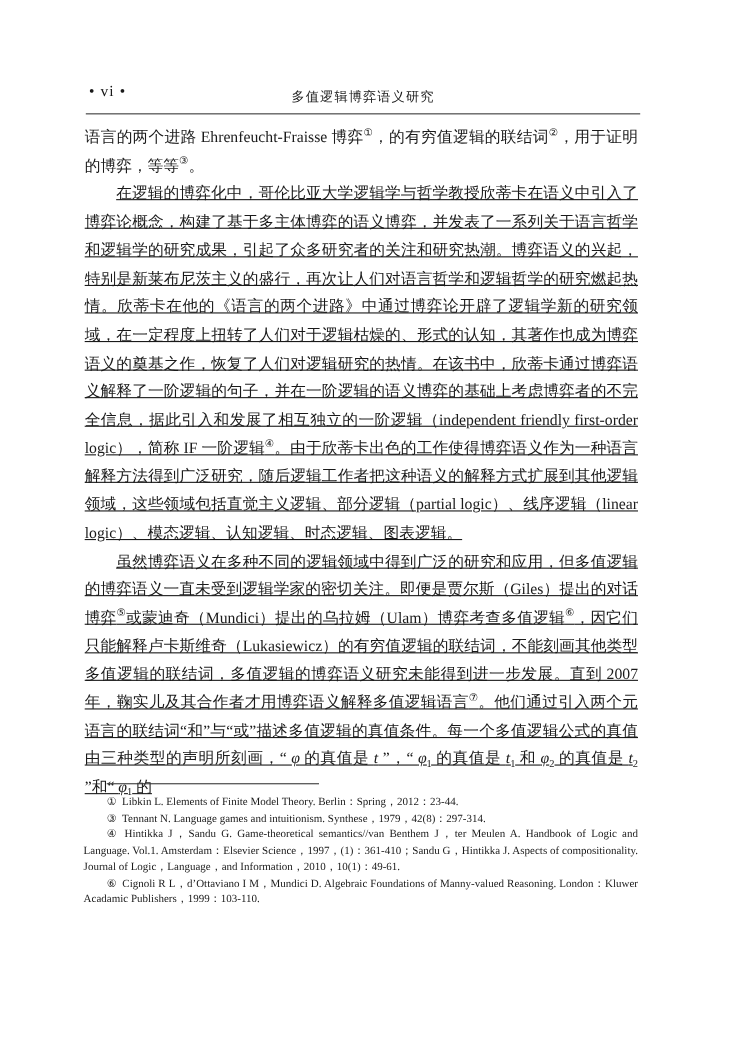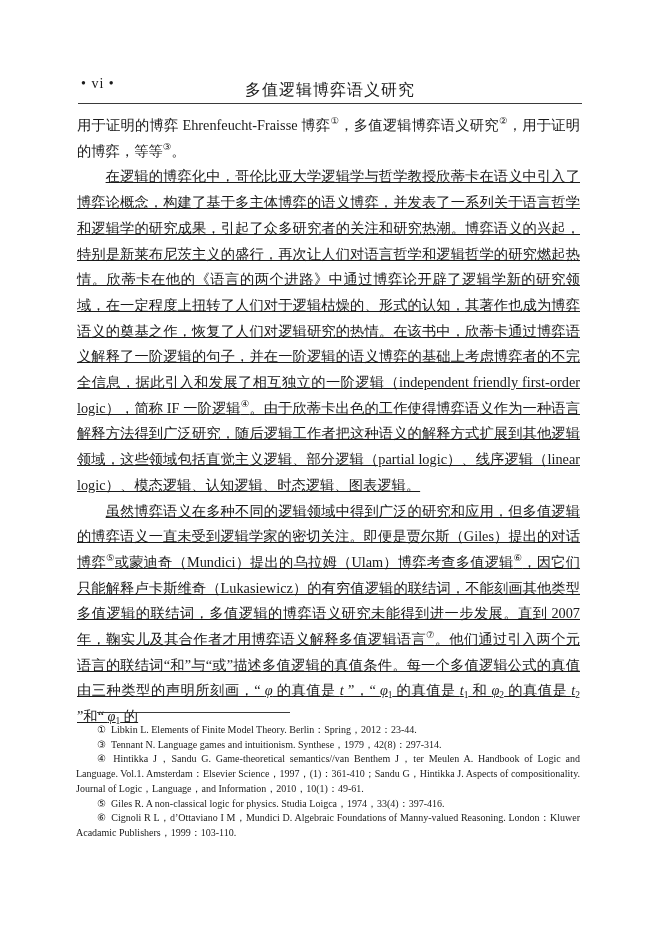--- a/index.html
+++ b/index.html
@@ -33,7 +33,7 @@
     right: 0;
     top: 4px;
     text-align: center;
-    font-size: 16px;
+    font-size: 12px;
     letter-spacing: 1px;
   }
   .body-text {

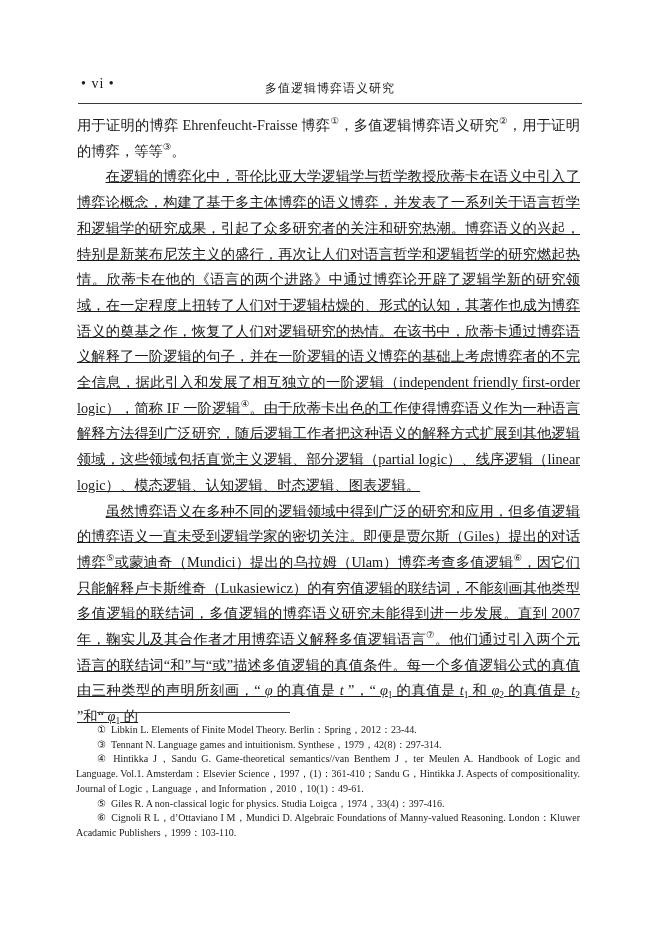--- a/index.html
+++ b/index.html
@@ -95,7 +95,7 @@
   </div>
 
   <div class="body-text">
-      <p class="para"><span>用于证明的博弈 Ehrenfeucht-Fraisse 博弈</span><sup>①</sup><span>，多值逻辑博弈语义研究</span><sup>②</sup><span>，用于证明的博弈，等等</span><sup>③</sup><span>。</span></p>
+      <p class="para"><span>语言的两个进路 Ehrenfeucht-Fraisse 博弈</span><sup>①</sup><span>，多值逻辑博弈语义研究</span><sup>②</sup><span>，用于证明的博弈，等等</span><sup>③</sup><span>。</span></p>
       <p class="para indent"><span>在逻辑的博弈化中，哥伦比亚大学逻辑学与哲学教授欣蒂卡在语义中引入了博弈论概念，构建了基于多主体博弈的语义博弈，并发表了一系列关于语言哲学和逻辑学的研究成果，引起了众多研究者的关注和研究热潮。博弈语义的兴起，特别是新莱布尼茨主义的盛行，再次让人们对语言哲学和逻辑哲学的研究燃起热情。欣蒂卡在他的《语言的两个进路》中通过博弈论开辟了逻辑学新的研究领域，在一定程度上扭转了人们对于逻辑枯燥的、形式的认知，其著作也成为博弈语义的奠基之作，恢复了人们对逻辑研究的热情。在该书中，欣蒂卡通过博弈语义解释了一阶逻辑的句子，并在一阶逻辑的语义博弈的基础上考虑博弈者的不完全信息，据此引入和发展了相互独立的一阶逻辑（independent friendly first-order logic），简称 IF 一阶逻辑</span><sup>④</sup><span>。由于欣蒂卡出色的工作使得博弈语义作为一种语言解释方法得到广泛研究，随后逻辑工作者把这种语义的解释方式扩展到其他逻辑领域，这些领域包括直觉主义逻辑、部分逻辑（partial logic）、线序逻辑（linear logic）、模态逻辑、认知逻辑、时态逻辑、图表逻辑。</span></p>
       <p class="para indent"><span>虽然博弈语义在多种不同的逻辑领域中得到广泛的研究和应用，但多值逻辑的博弈语义一直未受到逻辑学家的密切关注。即便是贾尔斯（Giles）提出的对话博弈</span><sup>⑤</sup><span>或蒙迪奇（Mundici）提出的乌拉姆（Ulam）博弈考查多值逻辑</span><sup>⑥</sup><span>，因它们只能解释卢卡斯维奇（Lukasiewicz）的有穷值逻辑的联结词，不能刻画其他类型多值逻辑的联结词，多值逻辑的博弈语义研究未能得到进一步发展。直到 2007 年，鞠实儿及其合作者才用博弈语义解释多值逻辑语言</span><sup>⑦</sup><span>。他们通过引入两个元语言的联结词“和”与“或”描述多值逻辑的真值条件。每一个多值逻辑公式的真值由三种类型的声明所刻画，“ </span><i>φ</i><span> 的真值是 </span><i>t</i><span> ”，“ </span><i>φ</i><sub>1</sub><span> 的真值是 </span><i>t</i><sub>1</sub><span> 和 </span><i>φ</i><sub>2</sub><span> 的真值是 </span><i>t</i><sub>2</sub><span> ”和“ </span><i>φ</i><sub>1</sub><span> 的</span></p>
     </div>

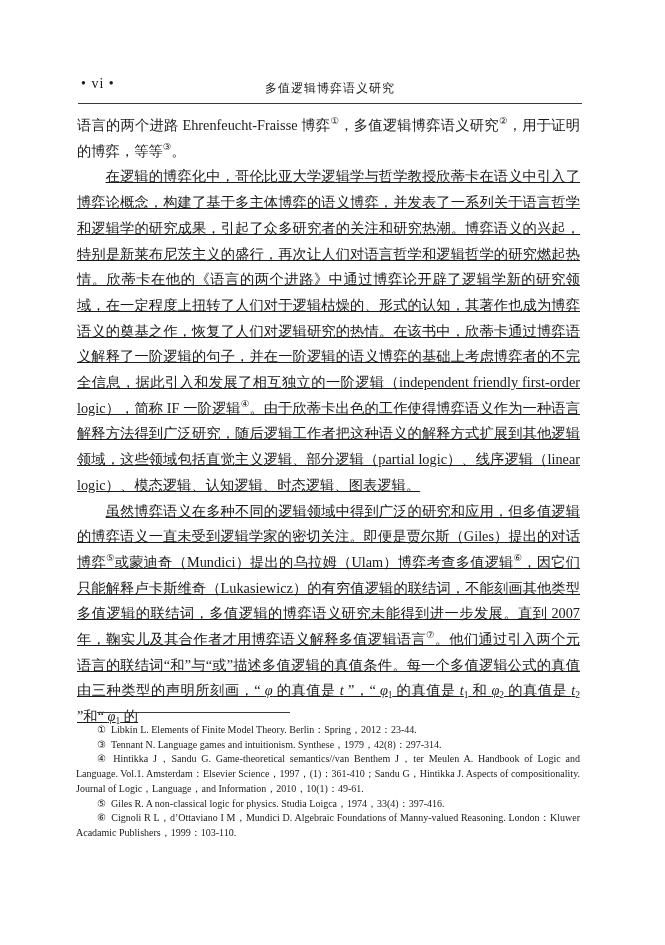--- a/index.html
+++ b/index.html
@@ -95,7 +95,7 @@
   </div>
 
   <div class="body-text">
-      <p class="para"><span>语言的两个进路 Ehrenfeucht-Fraisse 博弈</span><sup>①</sup><span>，多值逻辑博弈语义研究</span><sup>②</sup><span>，用于证明的博弈，等等</span><sup>③</sup><span>。</span></p>
+      <p class="para"><span>语言的两个进路 Ehrenfeucht-Fraisse 博弈</span><sup>①</sup><span>，的有穷值逻辑的联结词</span><sup>②</sup><span>，用于证明的博弈，等等</span><sup>③</sup><span>。</span></p>
       <p class="para indent"><span>在逻辑的博弈化中，哥伦比亚大学逻辑学与哲学教授欣蒂卡在语义中引入了博弈论概念，构建了基于多主体博弈的语义博弈，并发表了一系列关于语言哲学和逻辑学的研究成果，引起了众多研究者的关注和研究热潮。博弈语义的兴起，特别是新莱布尼茨主义的盛行，再次让人们对语言哲学和逻辑哲学的研究燃起热情。欣蒂卡在他的《语言的两个进路》中通过博弈论开辟了逻辑学新的研究领域，在一定程度上扭转了人们对于逻辑枯燥的、形式的认知，其著作也成为博弈语义的奠基之作，恢复了人们对逻辑研究的热情。在该书中，欣蒂卡通过博弈语义解释了一阶逻辑的句子，并在一阶逻辑的语义博弈的基础上考虑博弈者的不完全信息，据此引入和发展了相互独立的一阶逻辑（independent friendly first-order logic），简称 IF 一阶逻辑</span><sup>④</sup><span>。由于欣蒂卡出色的工作使得博弈语义作为一种语言解释方法得到广泛研究，随后逻辑工作者把这种语义的解释方式扩展到其他逻辑领域，这些领域包括直觉主义逻辑、部分逻辑（partial logic）、线序逻辑（linear logic）、模态逻辑、认知逻辑、时态逻辑、图表逻辑。</span></p>
       <p class="para indent"><span>虽然博弈语义在多种不同的逻辑领域中得到广泛的研究和应用，但多值逻辑的博弈语义一直未受到逻辑学家的密切关注。即便是贾尔斯（Giles）提出的对话博弈</span><sup>⑤</sup><span>或蒙迪奇（Mundici）提出的乌拉姆（Ulam）博弈考查多值逻辑</span><sup>⑥</sup><span>，因它们只能解释卢卡斯维奇（Lukasiewicz）的有穷值逻辑的联结词，不能刻画其他类型多值逻辑的联结词，多值逻辑的博弈语义研究未能得到进一步发展。直到 2007 年，鞠实儿及其合作者才用博弈语义解释多值逻辑语言</span><sup>⑦</sup><span>。他们通过引入两个元语言的联结词“和”与“或”描述多值逻辑的真值条件。每一个多值逻辑公式的真值由三种类型的声明所刻画，“ </span><i>φ</i><span> 的真值是 </span><i>t</i><span> ”，“ </span><i>φ</i><sub>1</sub><span> 的真值是 </span><i>t</i><sub>1</sub><span> 和 </span><i>φ</i><sub>2</sub><span> 的真值是 </span><i>t</i><sub>2</sub><span> ”和“ </span><i>φ</i><sub>1</sub><span> 的</span></p>
     </div>

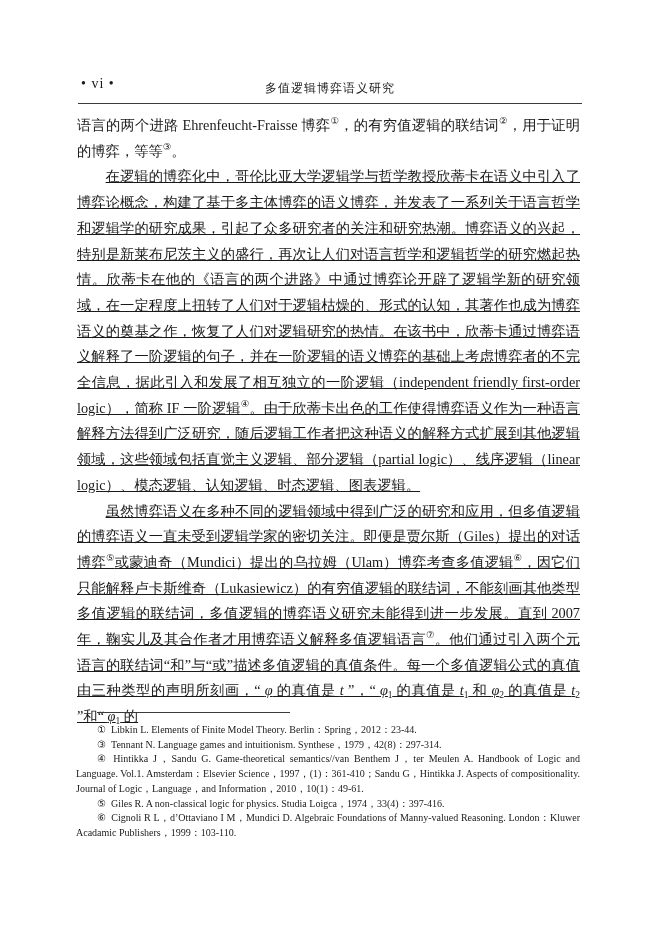--- a/index.html
+++ b/index.html
@@ -106,7 +106,6 @@
         <p class="footnote"><span>① </span><span>Libkin L. Elements of Finite Model Theory. Berlin：Spring，2012：23-44.</span></p>
         <p class="footnote"><span>③ </span><span>Tennant N. Language games and intuitionism. Synthese，1979，42(8)：297-314.</span></p>
         <p class="footnote"><span>④ </span><span>Hintikka J，Sandu G. Game-theoretical semantics//van Benthem J，ter Meulen A. Handbook of Logic and Language. Vol.1. Amsterdam：Elsevier Science，1997，(1)：361-410；Sandu G，Hintikka J. Aspects of compositionality. Journal of Logic，Language，and Information，2010，10(1)：49-61.</span></p>
-        <p class="footnote"><span>⑤ </span><span>Giles R. A non-classical logic for physics. Studia Loigca，1974，33(4)：397-416.</span></p>
         <p class="footnote"><span>⑥ </span><span>Cignoli R L，d’Ottaviano I M，Mundici D. Algebraic Foundations of Manny-valued Reasoning. London：Kluwer Acadamic Publishers，1999：103-110.</span></p>
       </div>
   </div>

